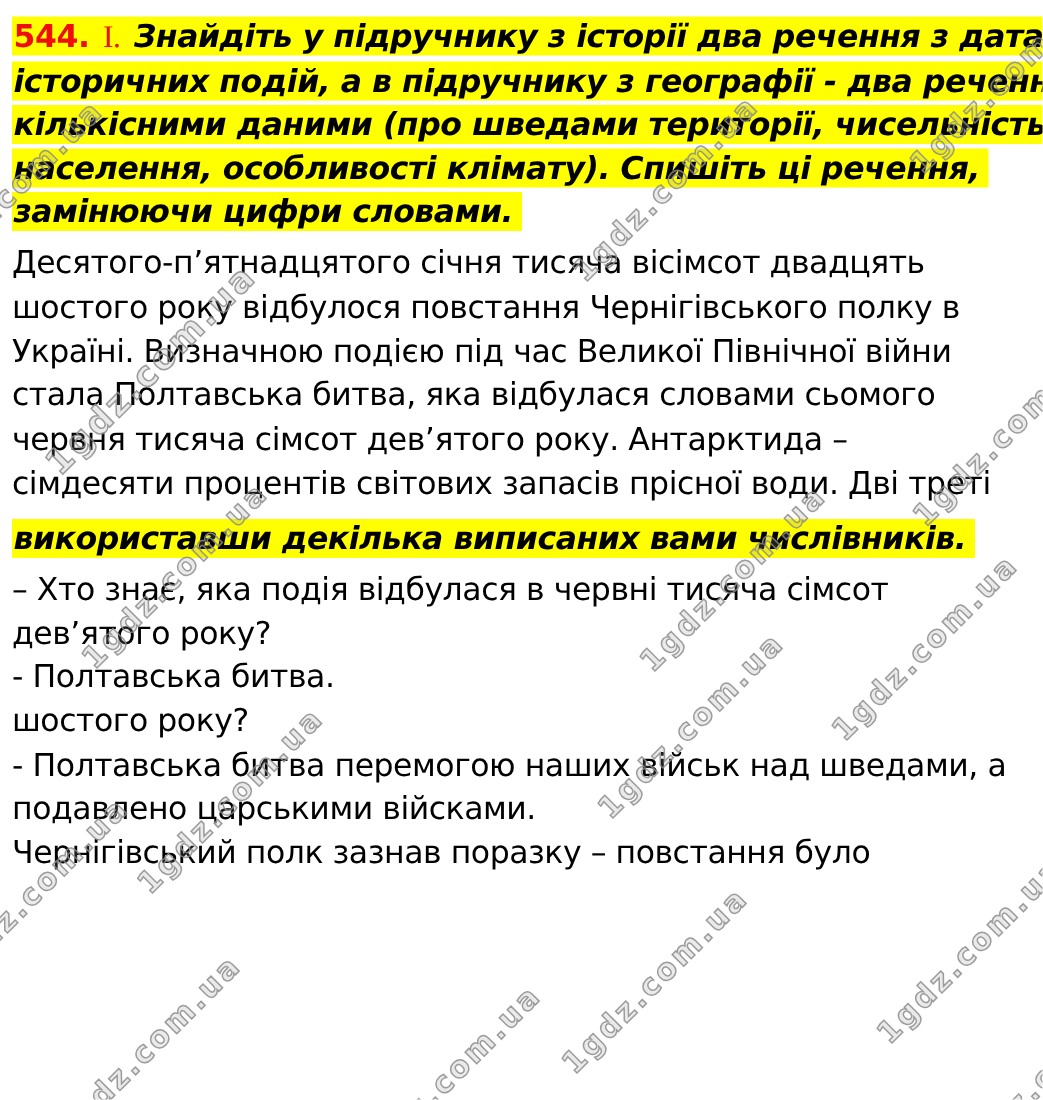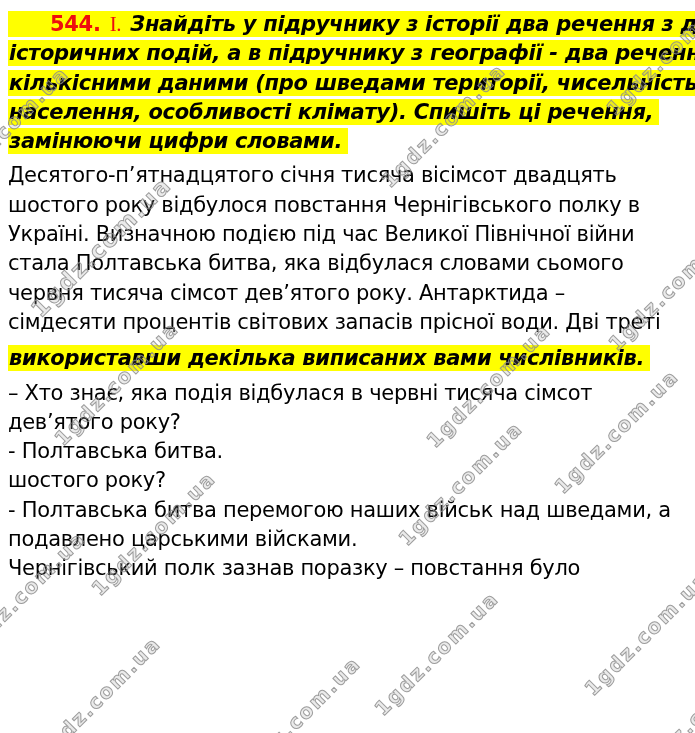--- a/index.html
+++ b/index.html
@@ -40,7 +40,6 @@
     font-weight:bold;
     font-style:normal;
     margin-right:9px;
-    padding-left:41px;
   }
   .roman{
     color:#ee0e0e;

